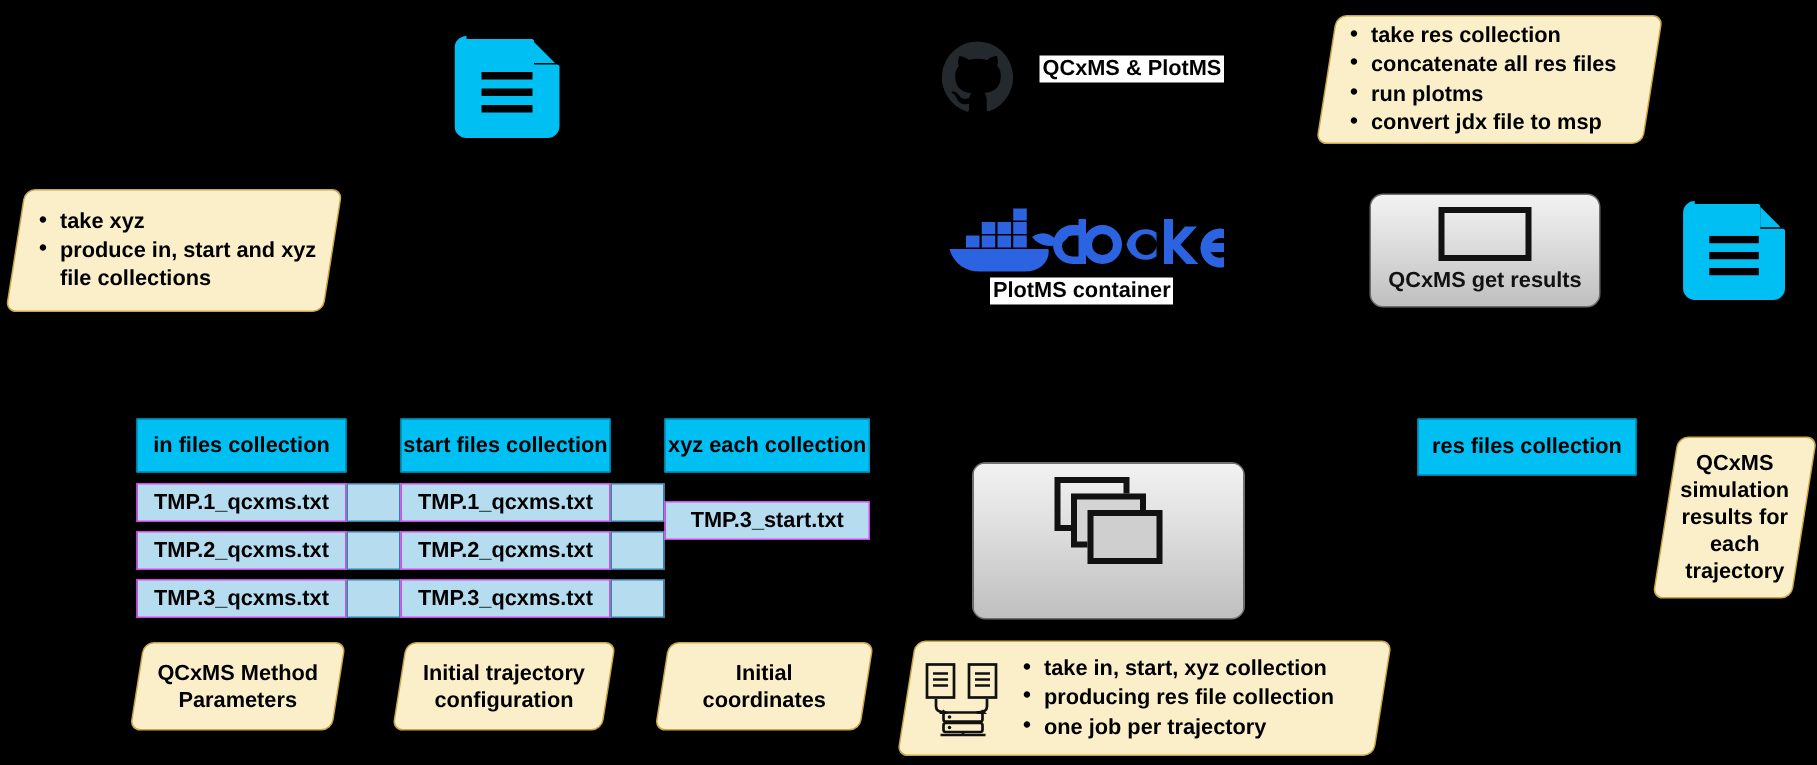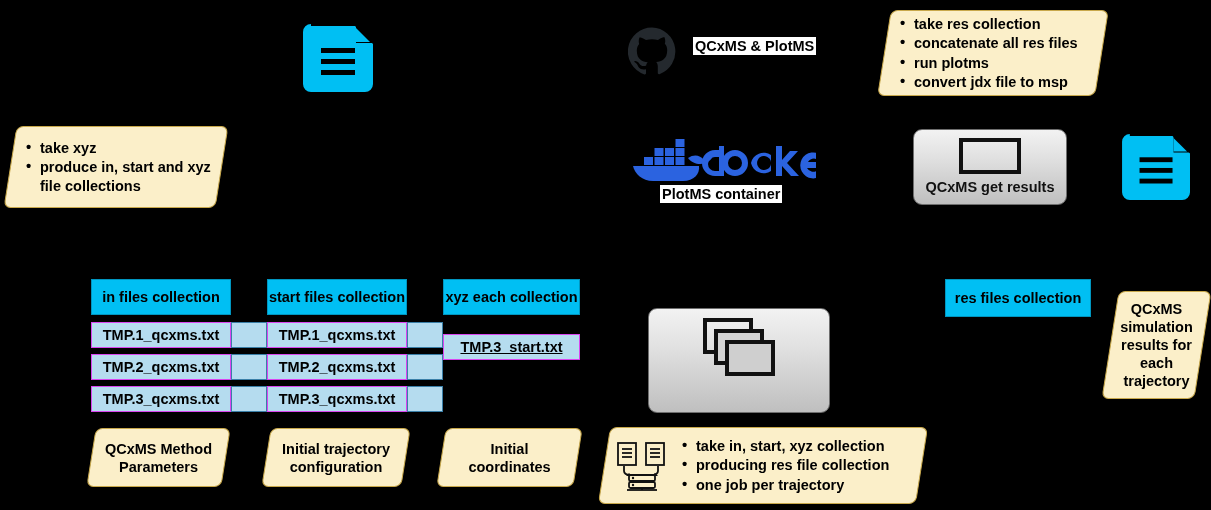--- a/index.html
+++ b/index.html
@@ -267,7 +267,7 @@
     <div style="height:7px;"></div>
     <div style="height:6px;"></div>
     <div style="height:6px;"></div>
-    <div class="cell" style="height:26px;text-decoration:underline;">TMP.3_start.txt</div>
+    <div class="cell" style="height:26px;">TMP.3_start.txt</div>
   </div>
 
   <div class="runbox" style="left:648px; top:308px; width:182px; height:105px; padding-top:7px;">

